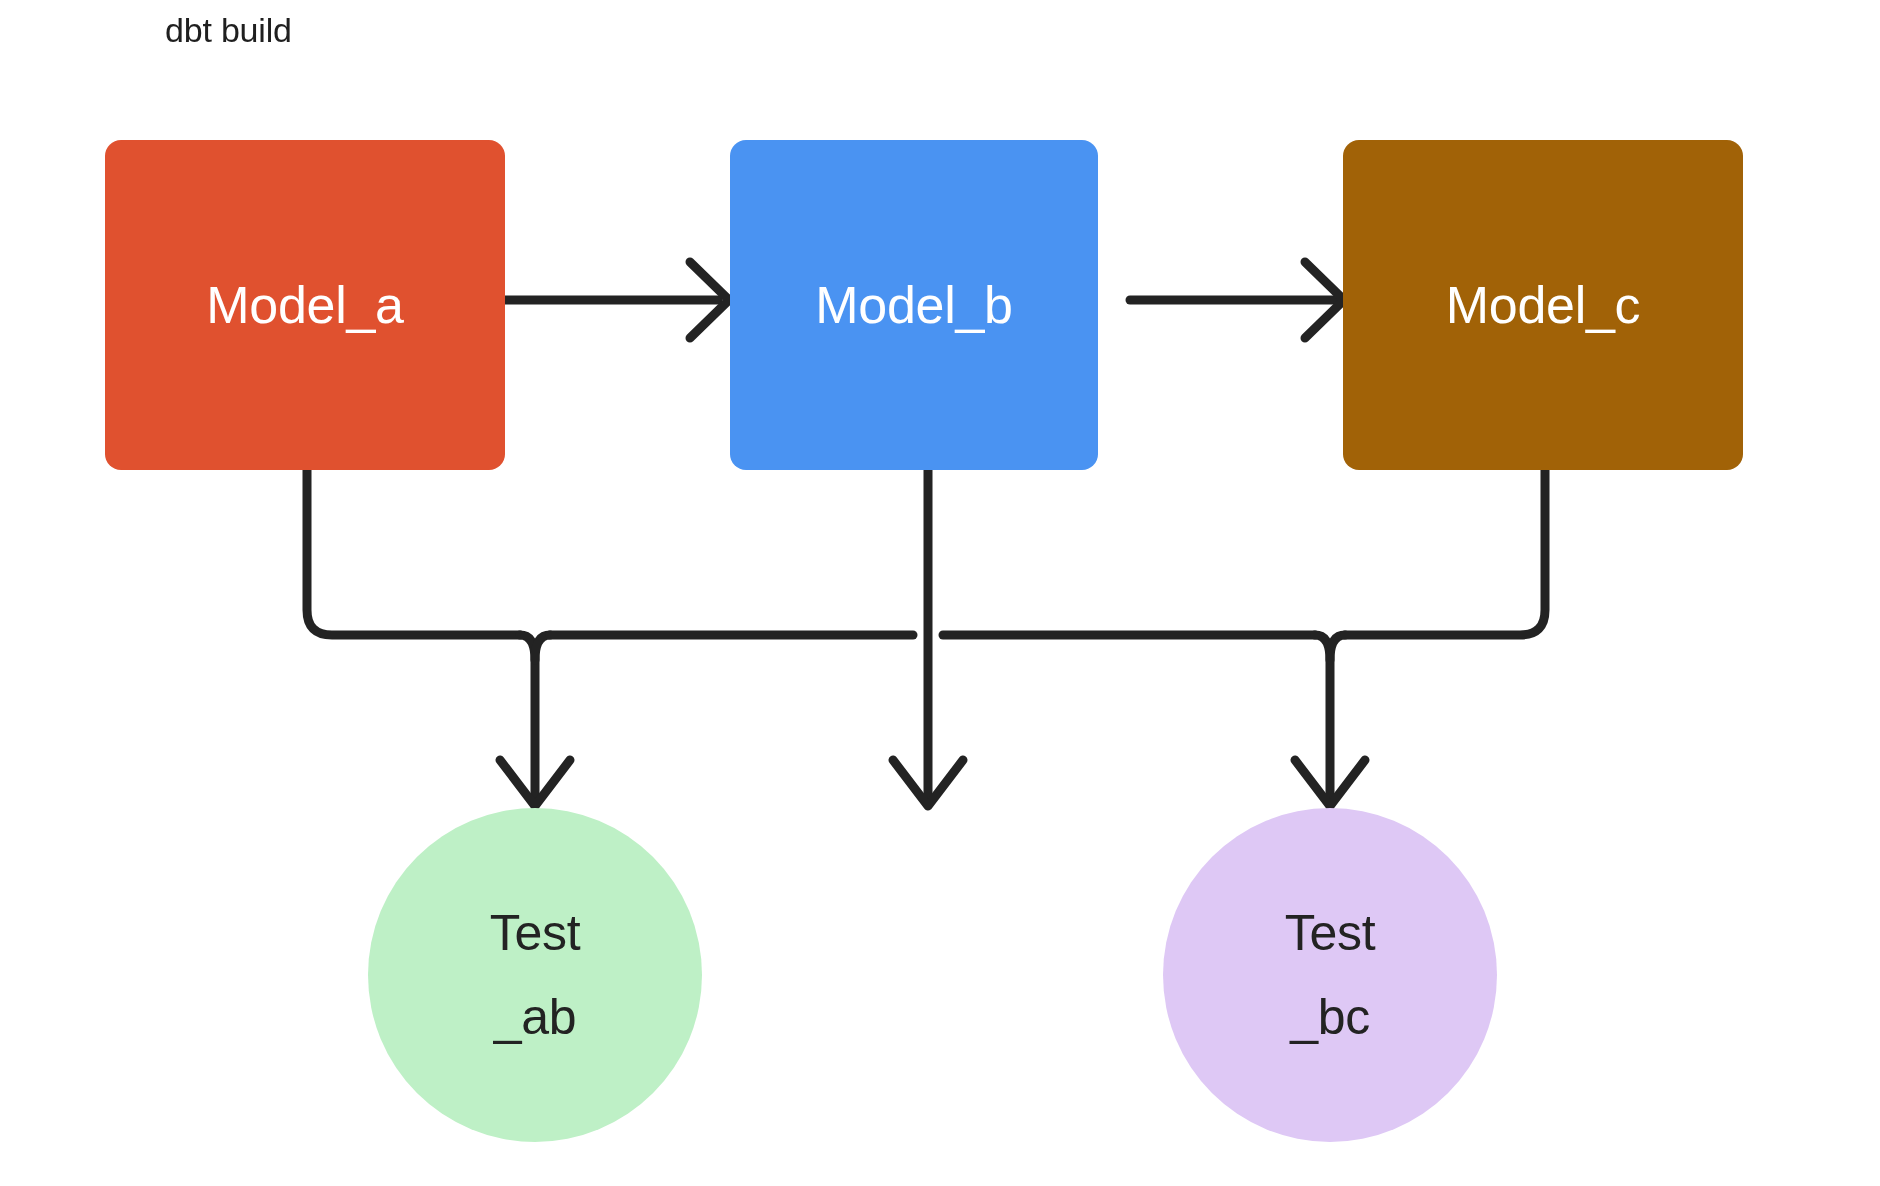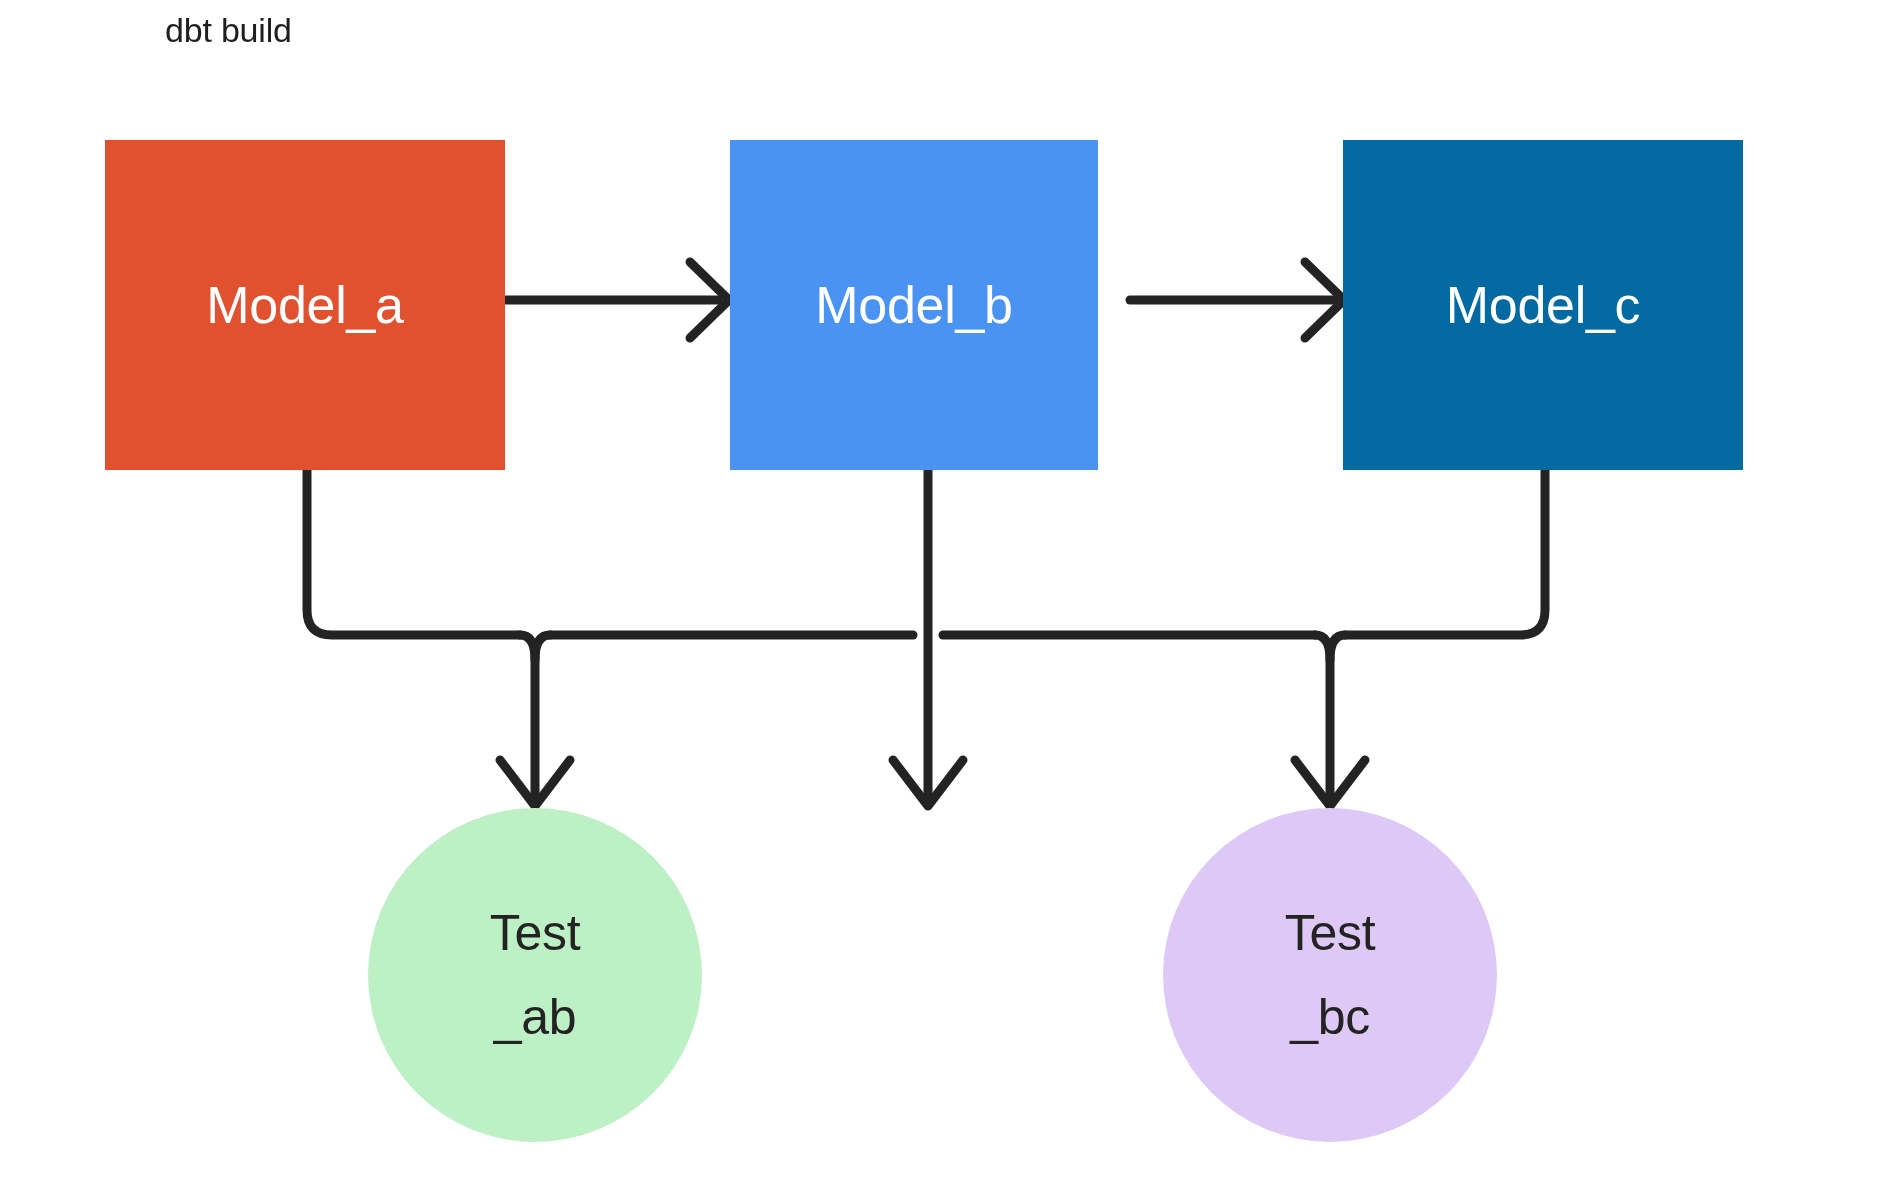--- a/index.html
+++ b/index.html
@@ -39,7 +39,7 @@
     display: flex;
     align-items: center;
     justify-content: center;
-    border-radius: 0;
+    border-radius: 16px;
     color: #ffffff;
     font-size: 52px;
     letter-spacing: -0.3px;

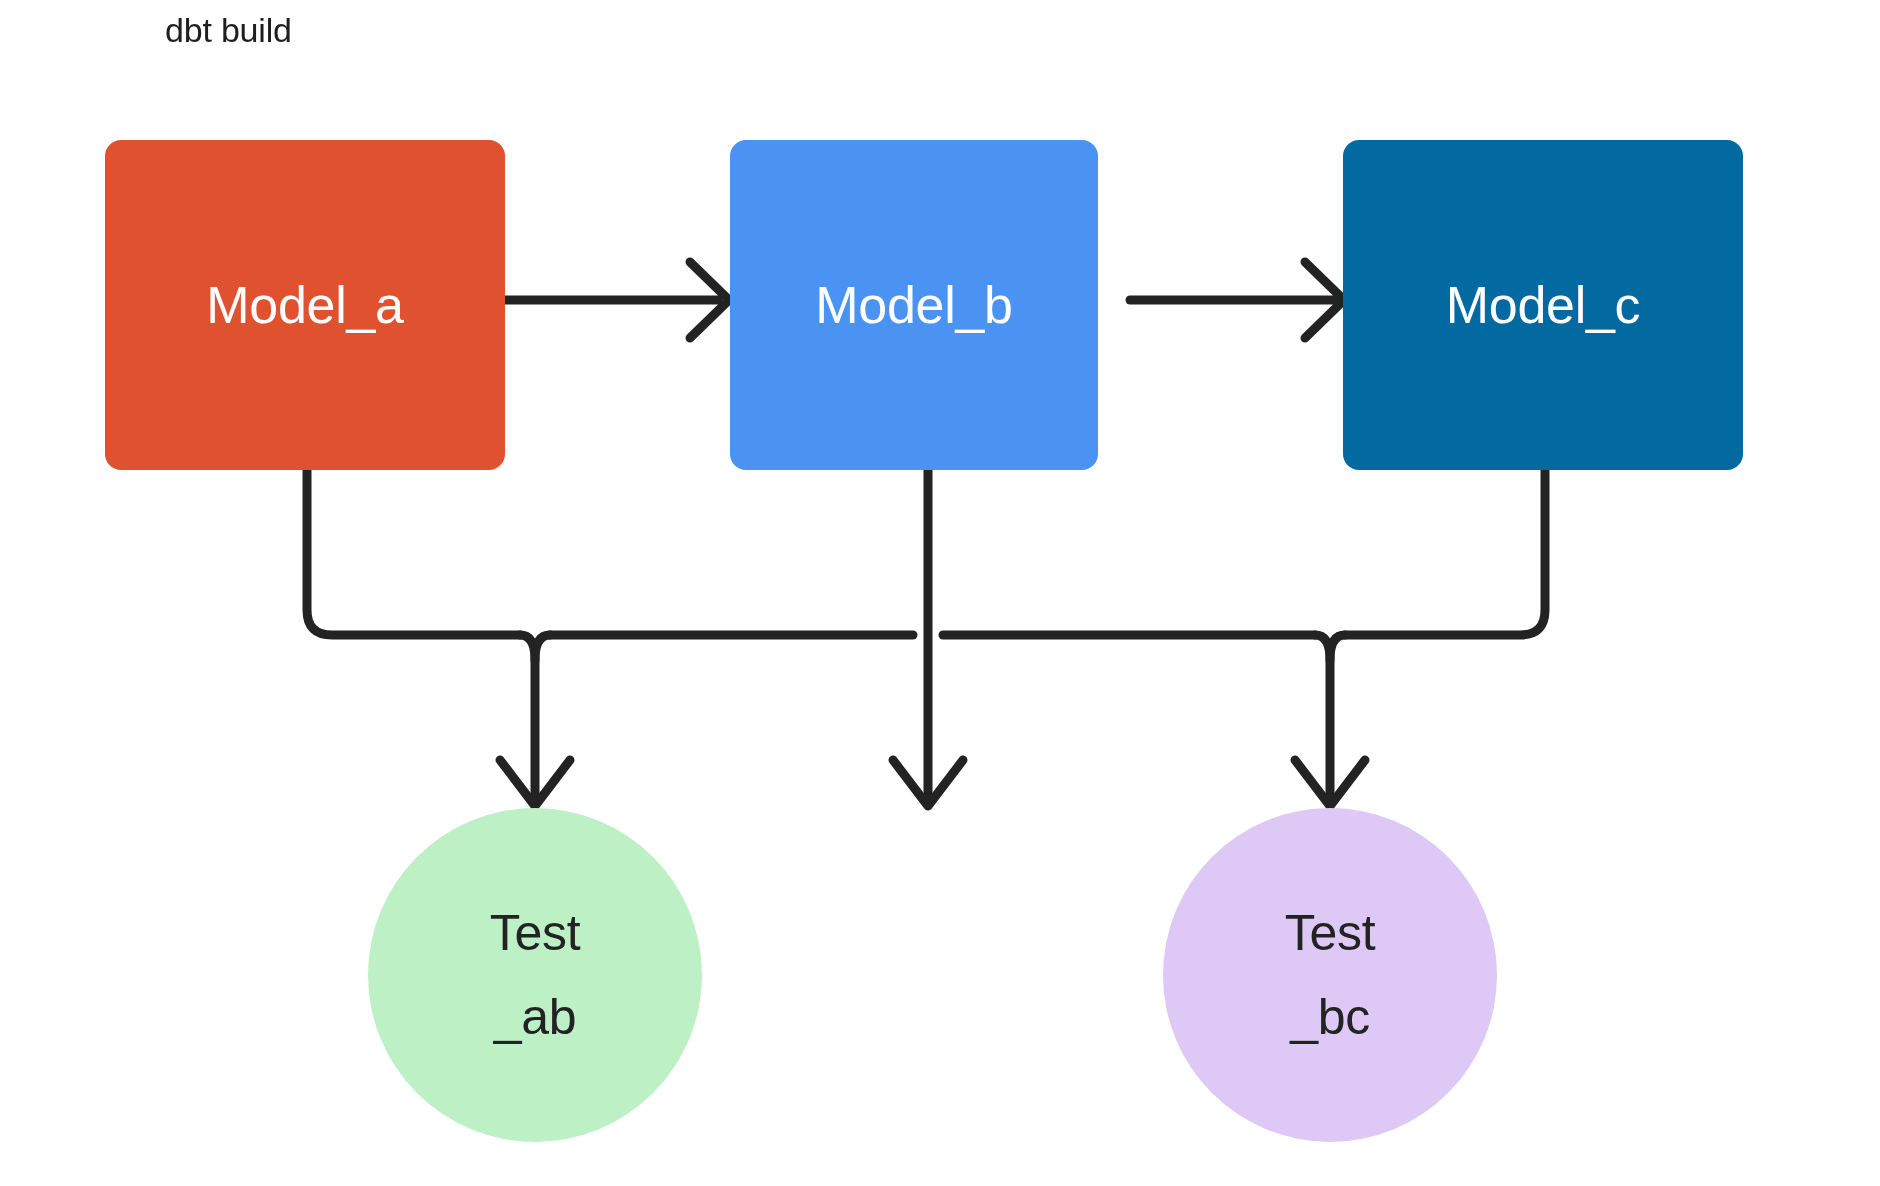--- a/index.html
+++ b/index.html
@@ -122,7 +122,7 @@
 
   <div class="model-node" id="node-model_a" style="left: 105px; top: 140px; width: 400px; height: 330px; background: rgb(224, 81, 47); color: rgb(255, 255, 255);">Model_a</div>
   <div class="model-node" id="node-model_b" style="left: 730px; top: 140px; width: 368px; height: 330px; background: rgb(74, 147, 242); color: rgb(255, 255, 255);">Model_b</div>
-  <div class="model-node" id="node-model_c" style="left: 1343px; top: 140px; width: 400px; height: 330px; background: #0369a1; color: rgb(255, 255, 255);">Model_c</div>
+  <div class="model-node" id="node-model_c" style="left: 1343px; top: 140px; width: 400px; height: 330px; background: #a16207; color: rgb(255, 255, 255);">Model_c</div>
 
   <div class="test-node" id="node-test_ab" style="left: 368px; top: 808px; width: 334px; height: 334px; background: rgb(190, 240, 198); color: rgb(35, 35, 35);">Test
 _ab</div>

